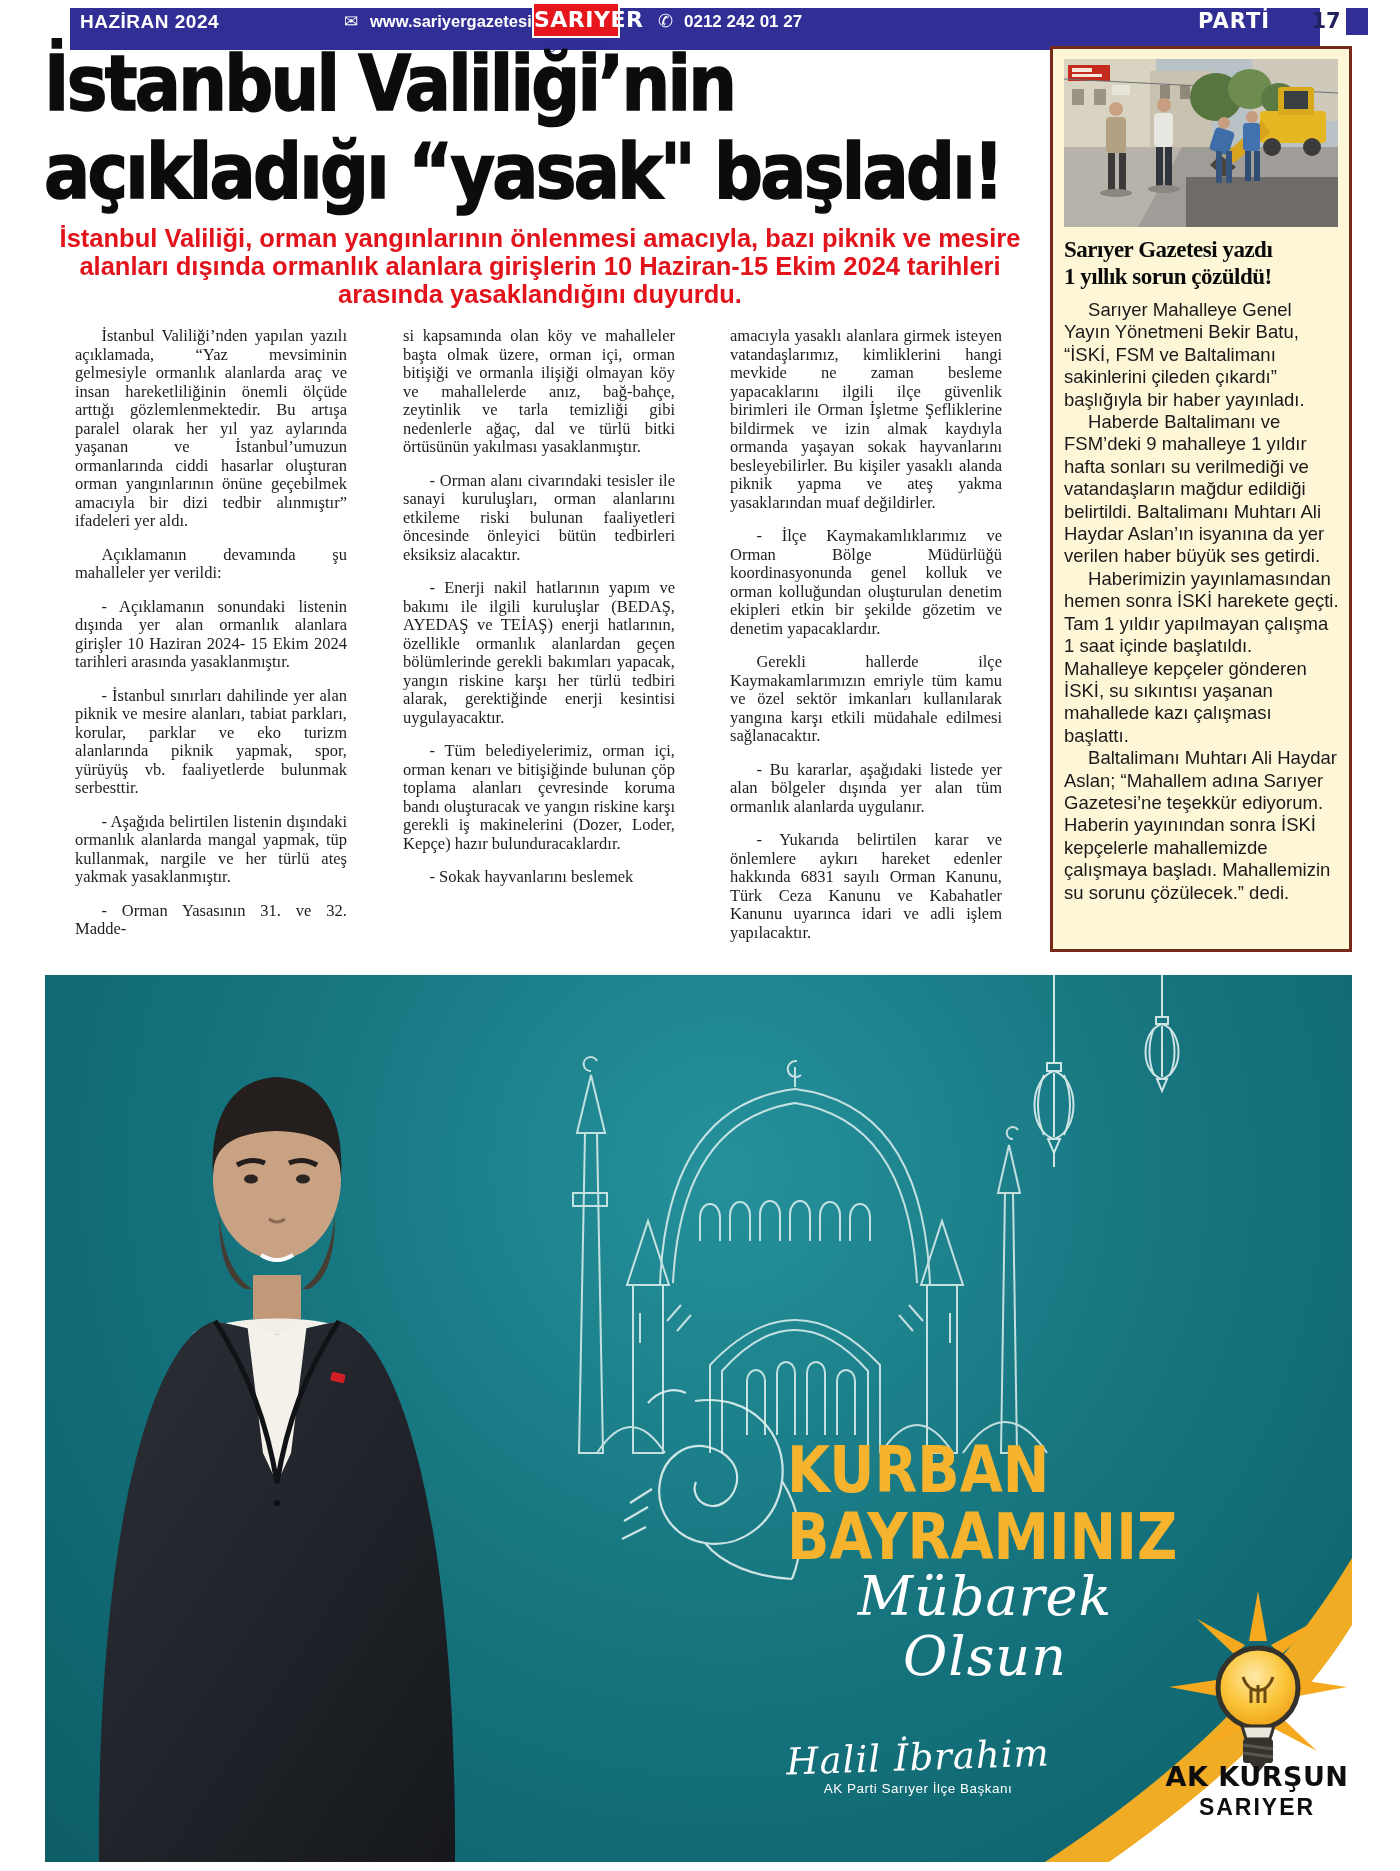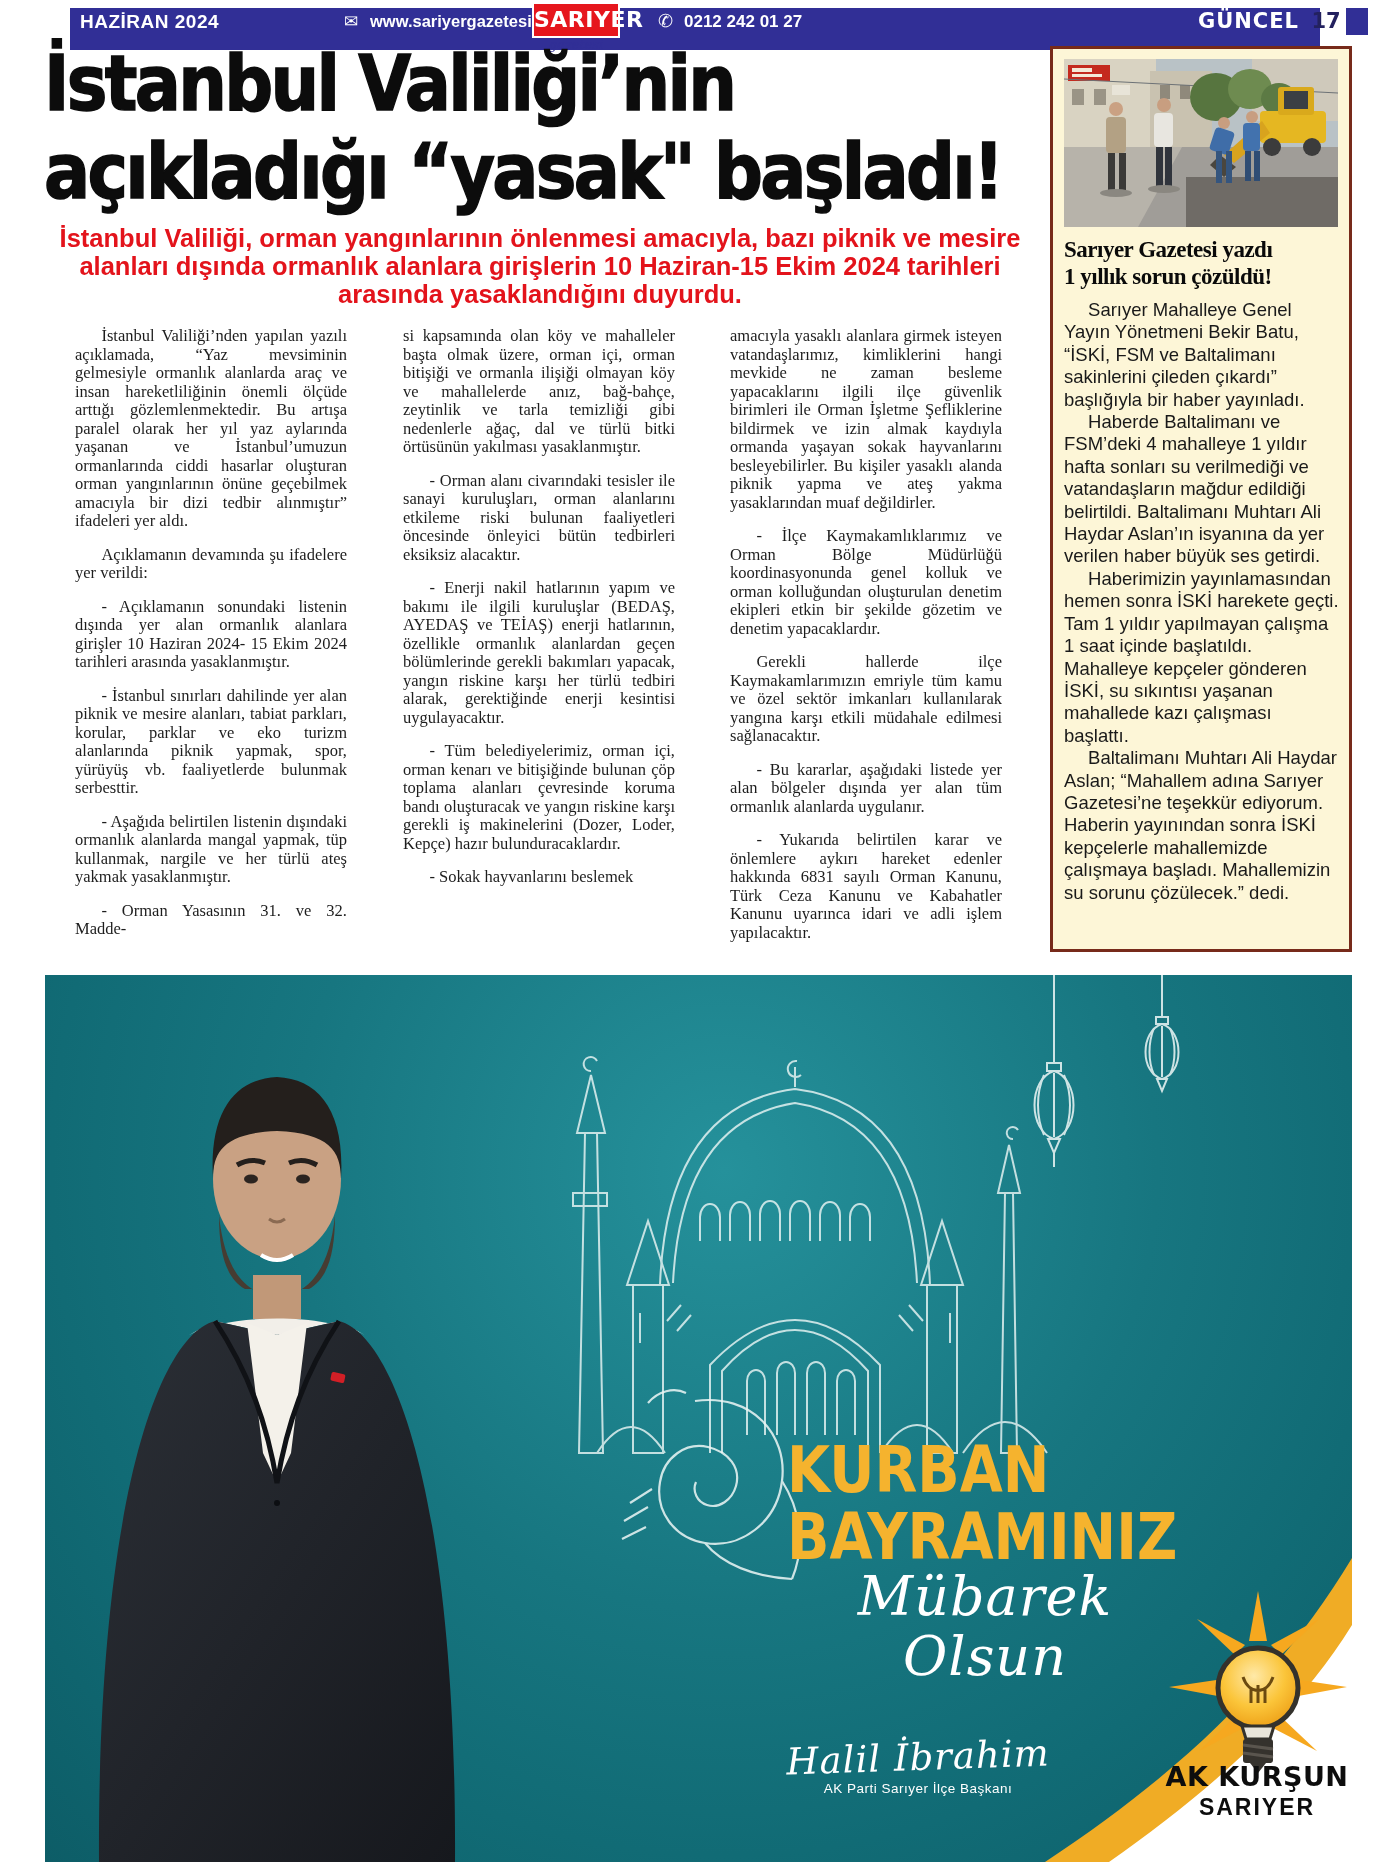--- a/index.html
+++ b/index.html
@@ -92,7 +92,7 @@
     </div>
     <span class="phone-icon">✆</span>
     <span class="phone">0212 242 01 27</span>
-    <span class="section">GÜNCEL</span>
+    <span class="section">PARTİ</span>
   </header>
   <span class="pageno">17</span>
   <span class="pageno-block"></span>

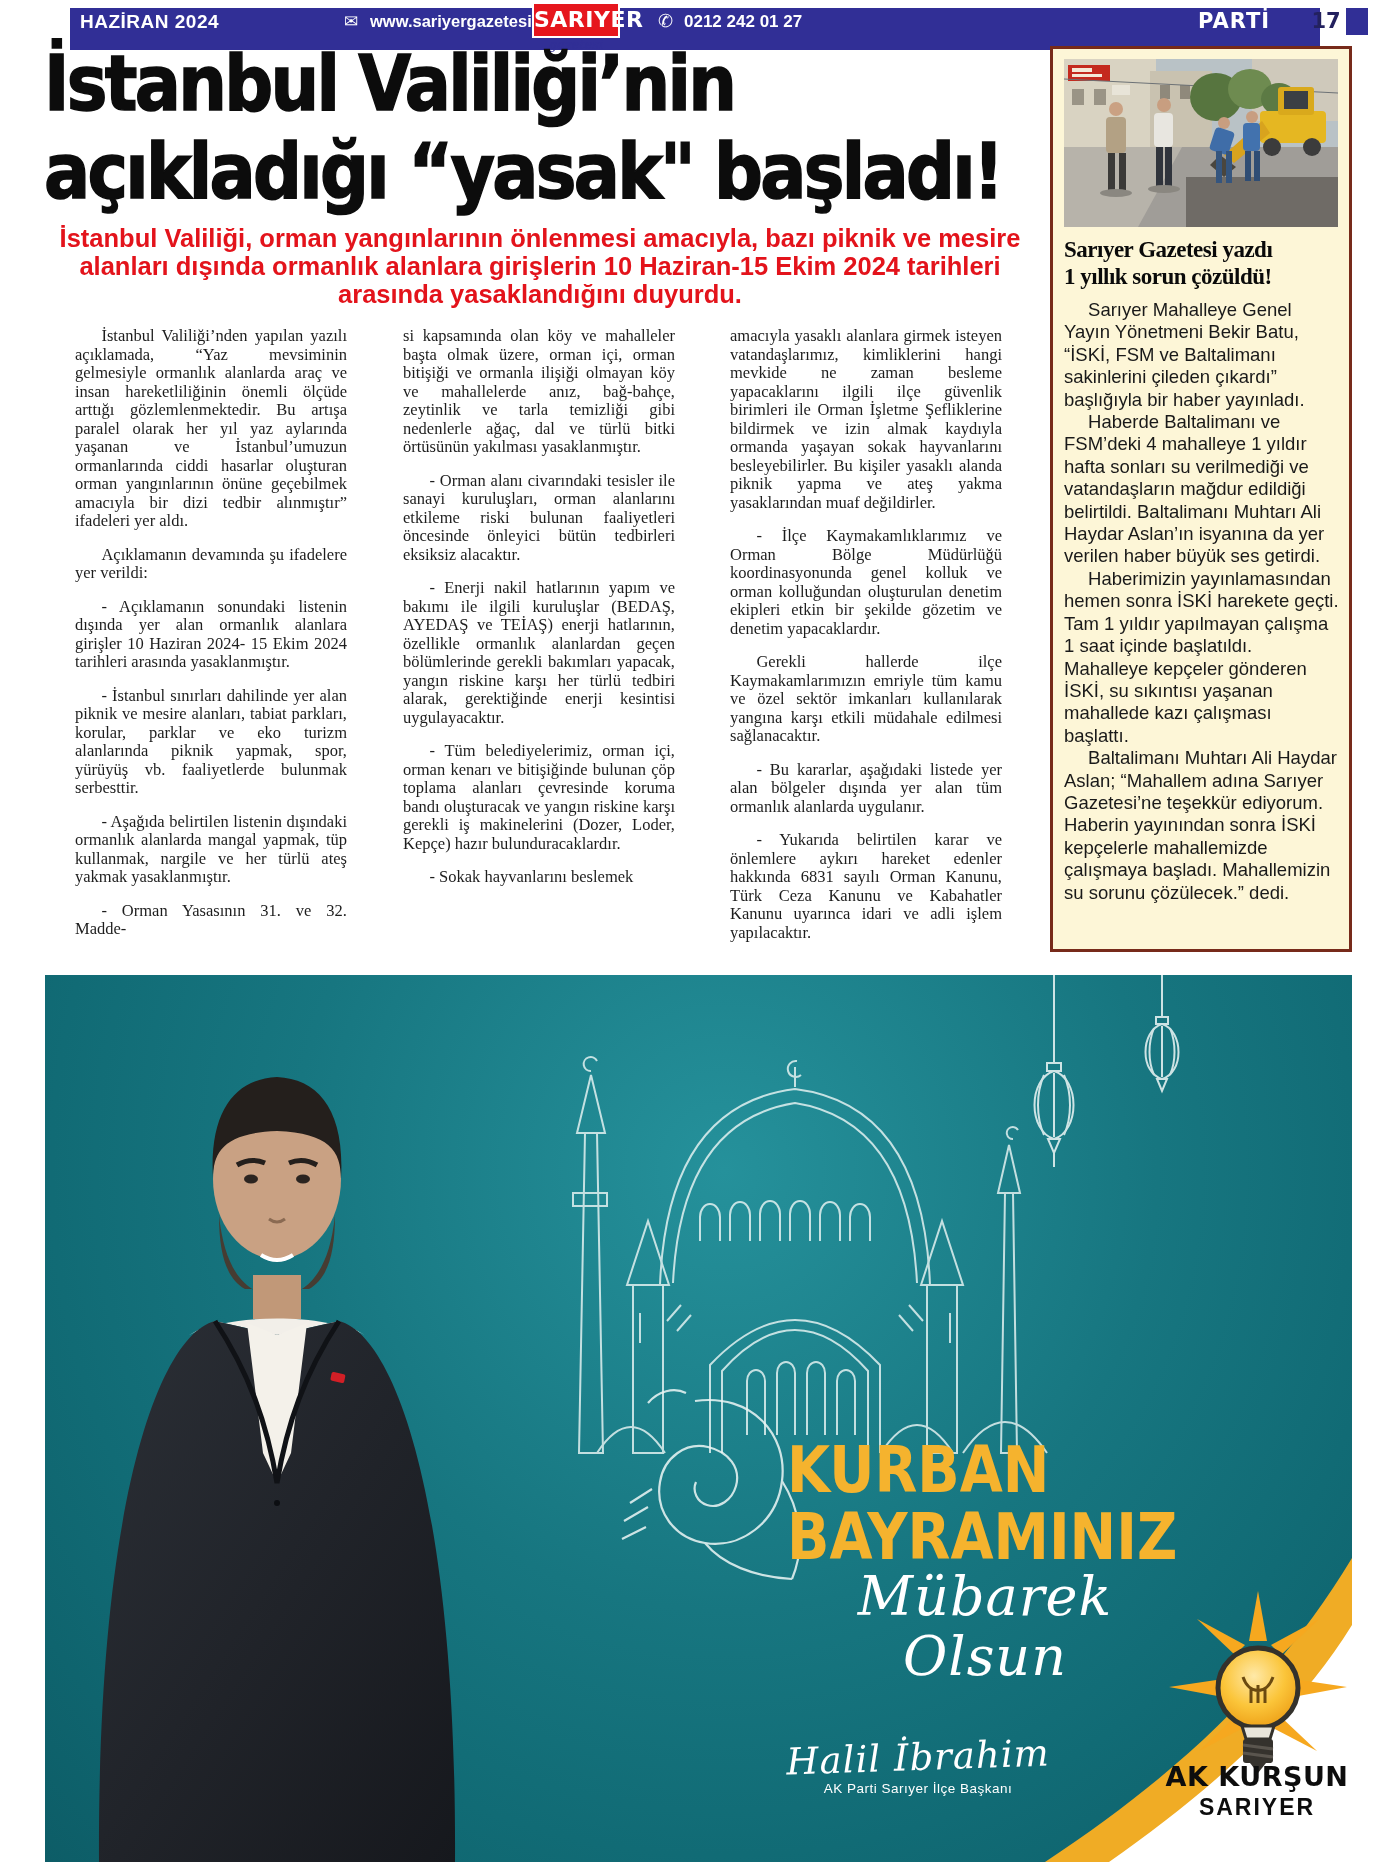--- a/index.html
+++ b/index.html
@@ -179,7 +179,7 @@
     </h2>
     <div class="sb-body">
       <p>Sarıyer Mahalleye Genel Yayın Yönetmeni Bekir Batu, “İSKİ, FSM ve Baltalimanı sakinlerini çileden çıkardı” başlığıyla bir haber yayınladı.</p>
-      <p>Haberde Baltalimanı ve FSM’deki 4 mahalleye 1 yıldır hafta sonları su verilmediği ve vatandaşların mağdur edildiği belirtildi. Baltalimanı Muhtarı Ali Haydar Aslan’ın isyanına da yer verilen haber büyük ses getirdi.</p>
+      <p>Haberde Baltalimanı ve FSM’deki 9 mahalleye 1 yıldır hafta sonları su verilmediği ve vatandaşların mağdur edildiği belirtildi. Baltalimanı Muhtarı Ali Haydar Aslan’ın isyanına da yer verilen haber büyük ses getirdi.</p>
       <p>Haberimizin yayınlamasından hemen sonra İSKİ harekete geçti. Tam 1 yıldır yapılmayan çalışma 1 saat içinde başlatıldı. Mahalleye kepçeler gönderen İSKİ, su sıkıntısı yaşanan mahallede kazı çalışması başlattı.</p>
       <p>Baltalimanı Muhtarı Ali Haydar Aslan; “Mahallem adına Sarıyer Gazetesi’ne teşekkür ediyorum. Haberin yayınından sonra İSKİ kepçelerle mahallemizde çalışmaya başladı. Mahallemizin su sorunu çözülecek.” dedi.</p>
     </div>

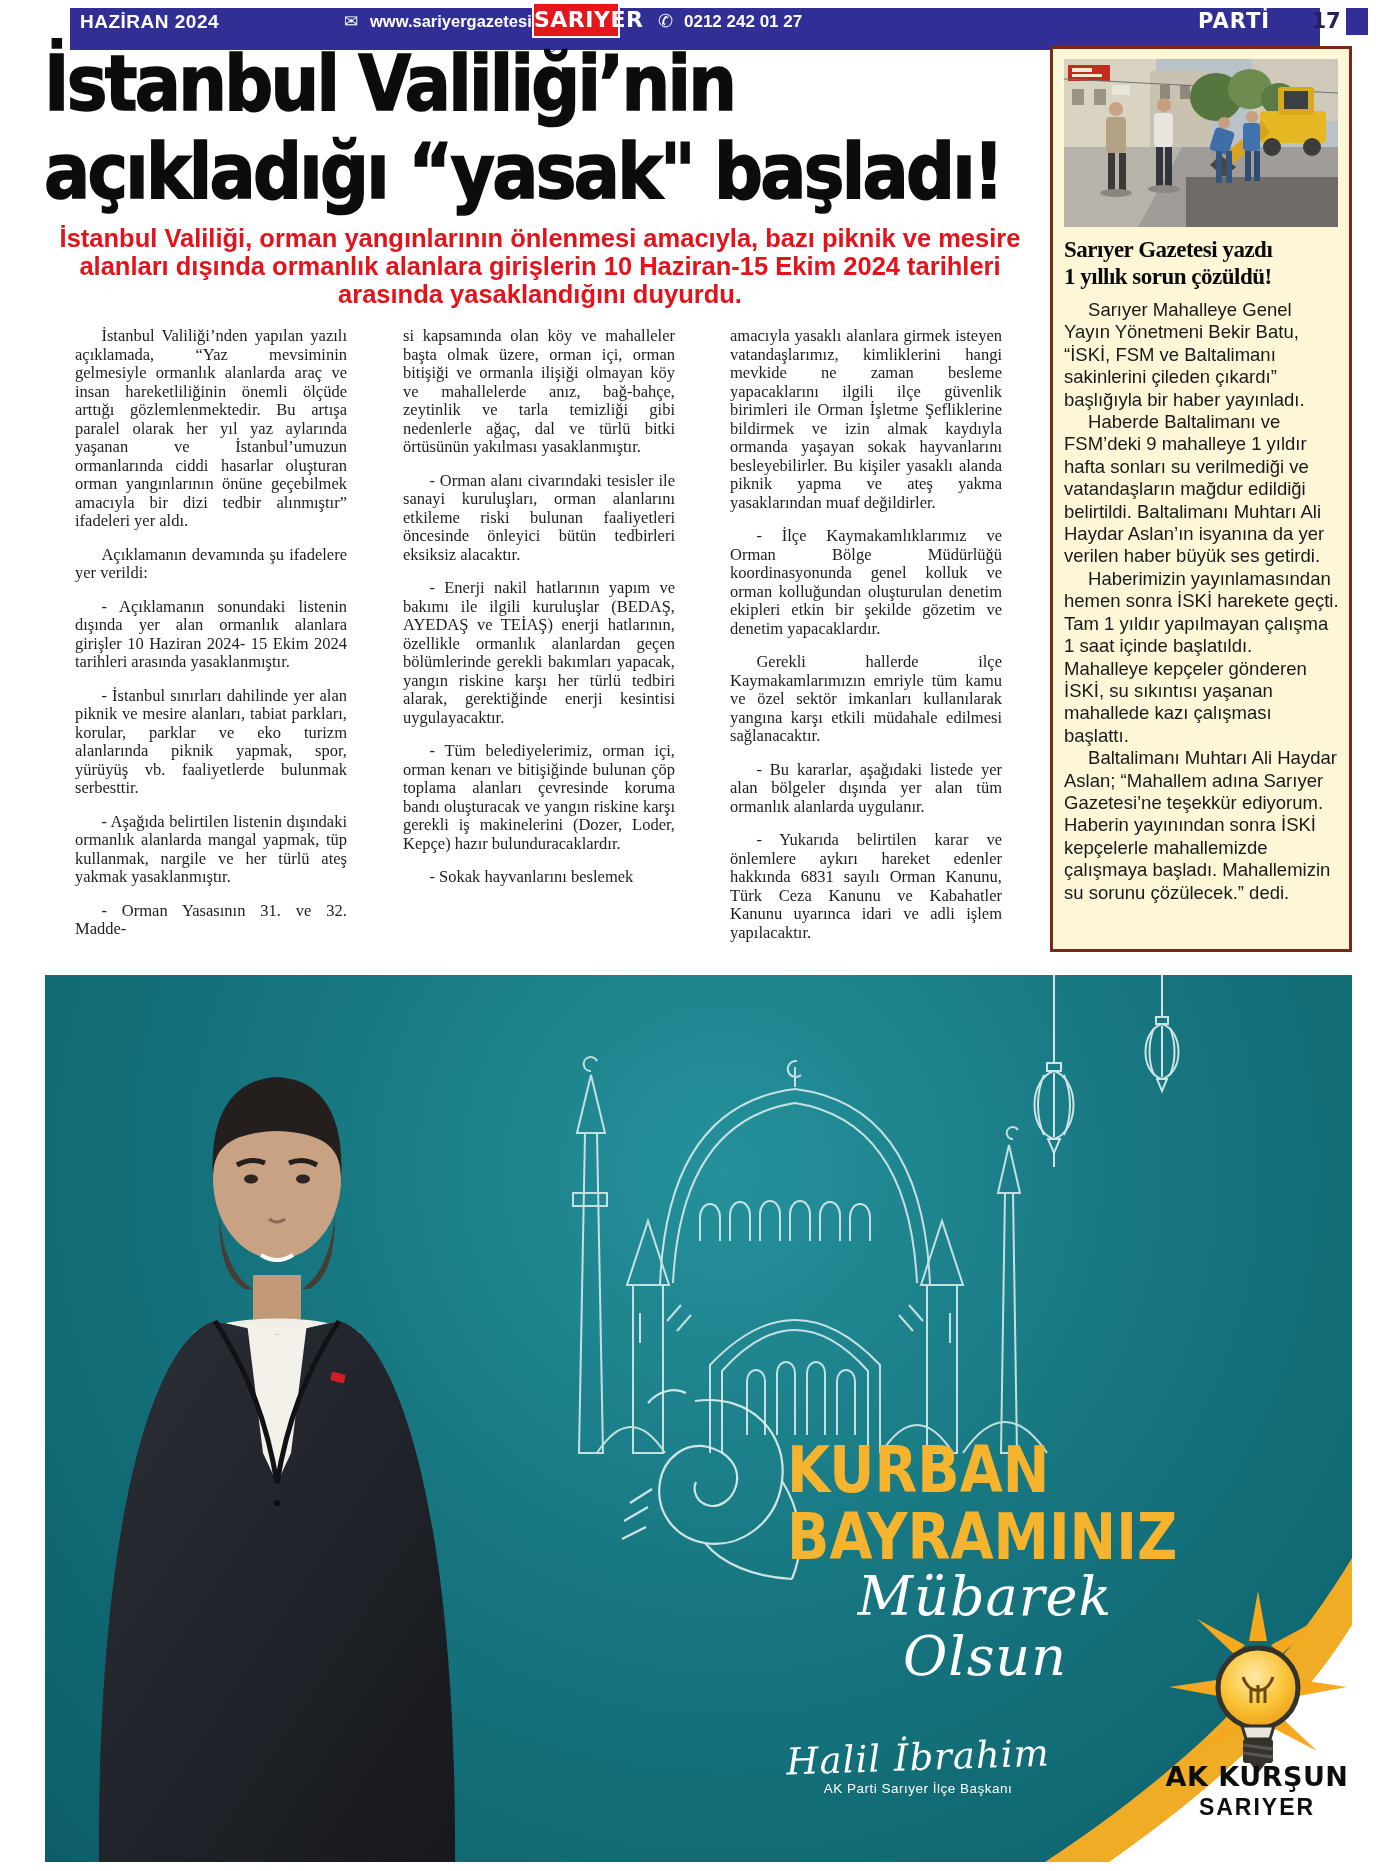--- a/index.html
+++ b/index.html
@@ -105,7 +105,7 @@
 
   <div class="col col-1">
     <p>İstanbul Valiliği’nden yapılan yazılı açıklamada, “Yaz mevsiminin gelmesiyle ormanlık alanlarda araç ve insan hareketliliğinin önemli ölçüde arttığı gözlemlenmektedir. Bu artışa paralel olarak her yıl yaz aylarında yaşanan ve İstanbul’umuzun ormanlarında ciddi hasarlar oluşturan orman yangınlarının önüne geçebilmek amacıyla bir dizi tedbir alınmıştır” ifadeleri yer aldı.</p>
-    <p>Açıklamanın devamında şu ifadelere yer verildi:</p>
+    <p>Açıklamanın devamında şu mahalleler yer verildi:</p>
     <p>- Açıklamanın sonundaki listenin dışında yer alan ormanlık alanlara girişler 10 Haziran 2024- 15 Ekim 2024 tarihleri arasında yasaklanmıştır.</p>
     <p>- İstanbul sınırları dahilinde yer alan piknik ve mesire alanları, tabiat parkları, korular, parklar ve eko turizm alanlarında piknik yapmak, spor, yürüyüş vb. faaliyetlerde bulunmak serbesttir.</p>
     <p>- Aşağıda belirtilen listenin dışındaki ormanlık alanlarda mangal yapmak, tüp kullanmak, nargile ve her türlü ateş yakmak yasaklanmıştır.</p>

